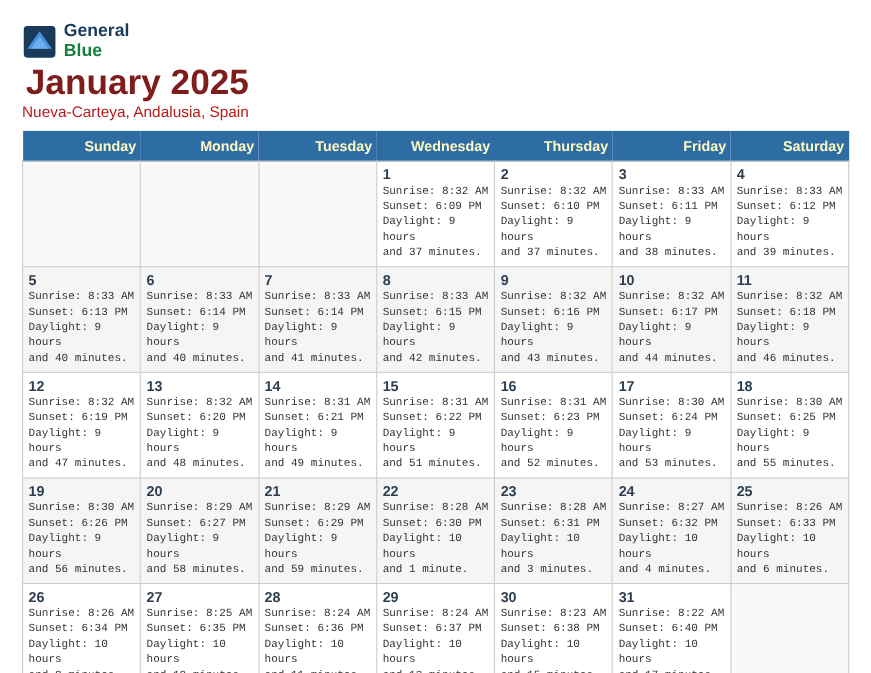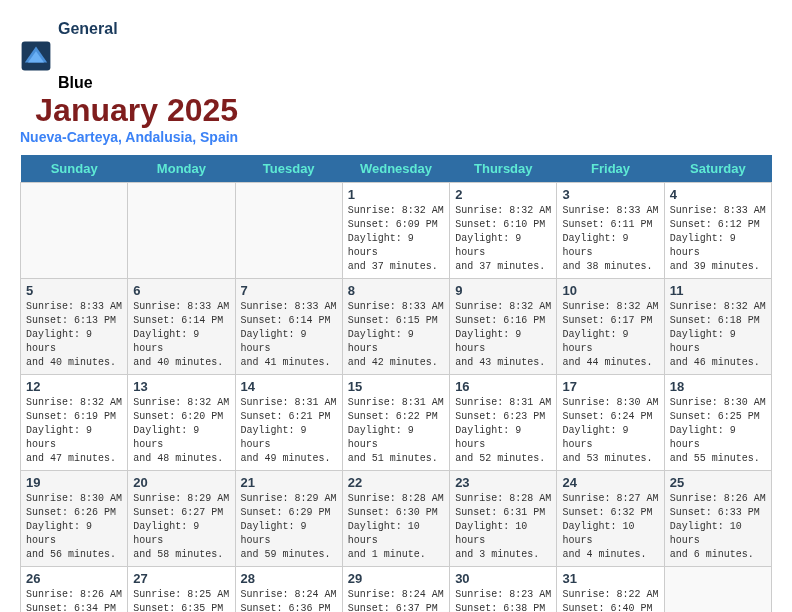--- a/index.html
+++ b/index.html
@@ -94,7 +94,7 @@
     </svg>
     <div>
       <div style="font-size:16px; font-weight:bold; color:#1a3a5c;">General</div>
-      <div style="font-size:16px; font-weight:bold; color:#000000;margin-top:36px;">Blue</div>
+      <div style="font-size:16px; font-weight:bold; color:#15803d;">Blue</div>
     </div>
   </div>
   <div class="title-block">

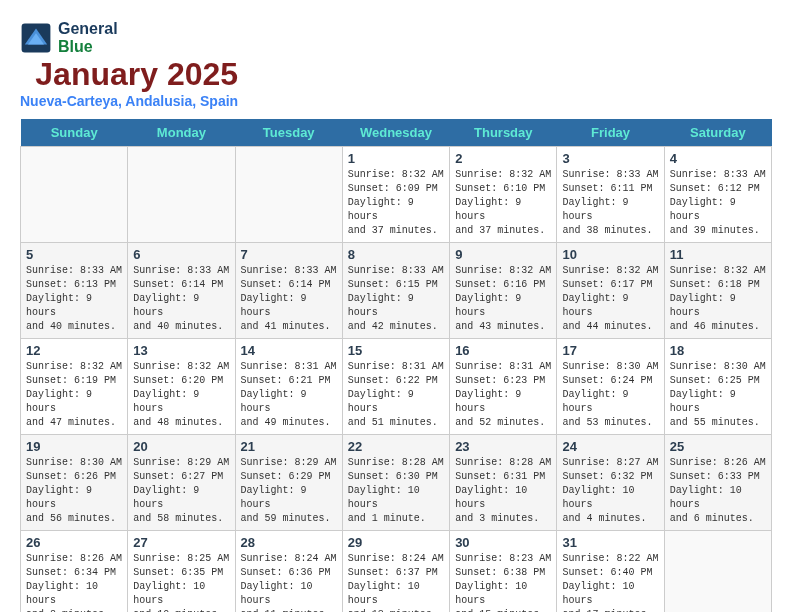--- a/index.html
+++ b/index.html
@@ -36,8 +36,7 @@
     }
     .calendar-subtitle {
       font-size: 14px;
-      color: #3b82f6;
-      font-weight: bold;
+      color: #b91c1c;
     }
     table {
       width: 100%;

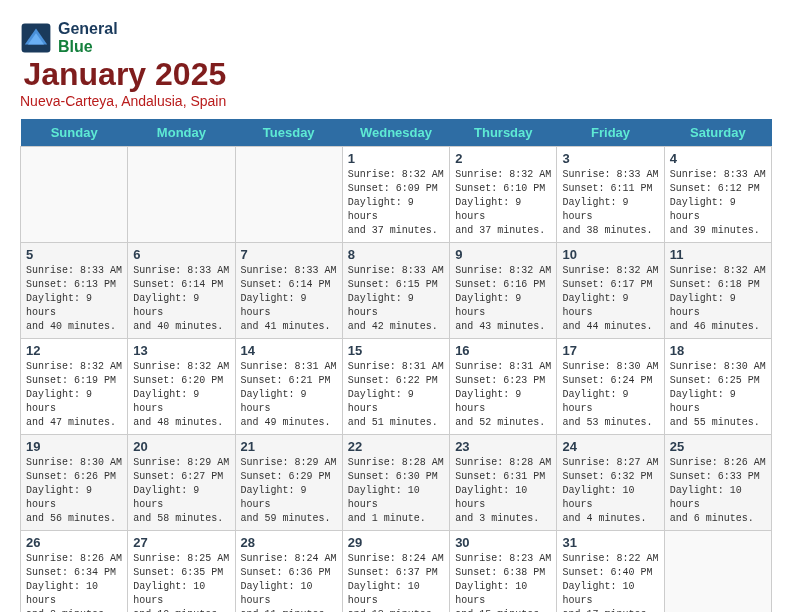--- a/index.html
+++ b/index.html
@@ -45,9 +45,9 @@
     }
     thead th {
       background-color: #2e6da4;
-      color: #5eead4;
+      color: #fef9c3;
       padding: 6px 4px;
-      text-align: center;
+      text-align: right;
       font-size: 13px;
       font-weight: bold;
     }

